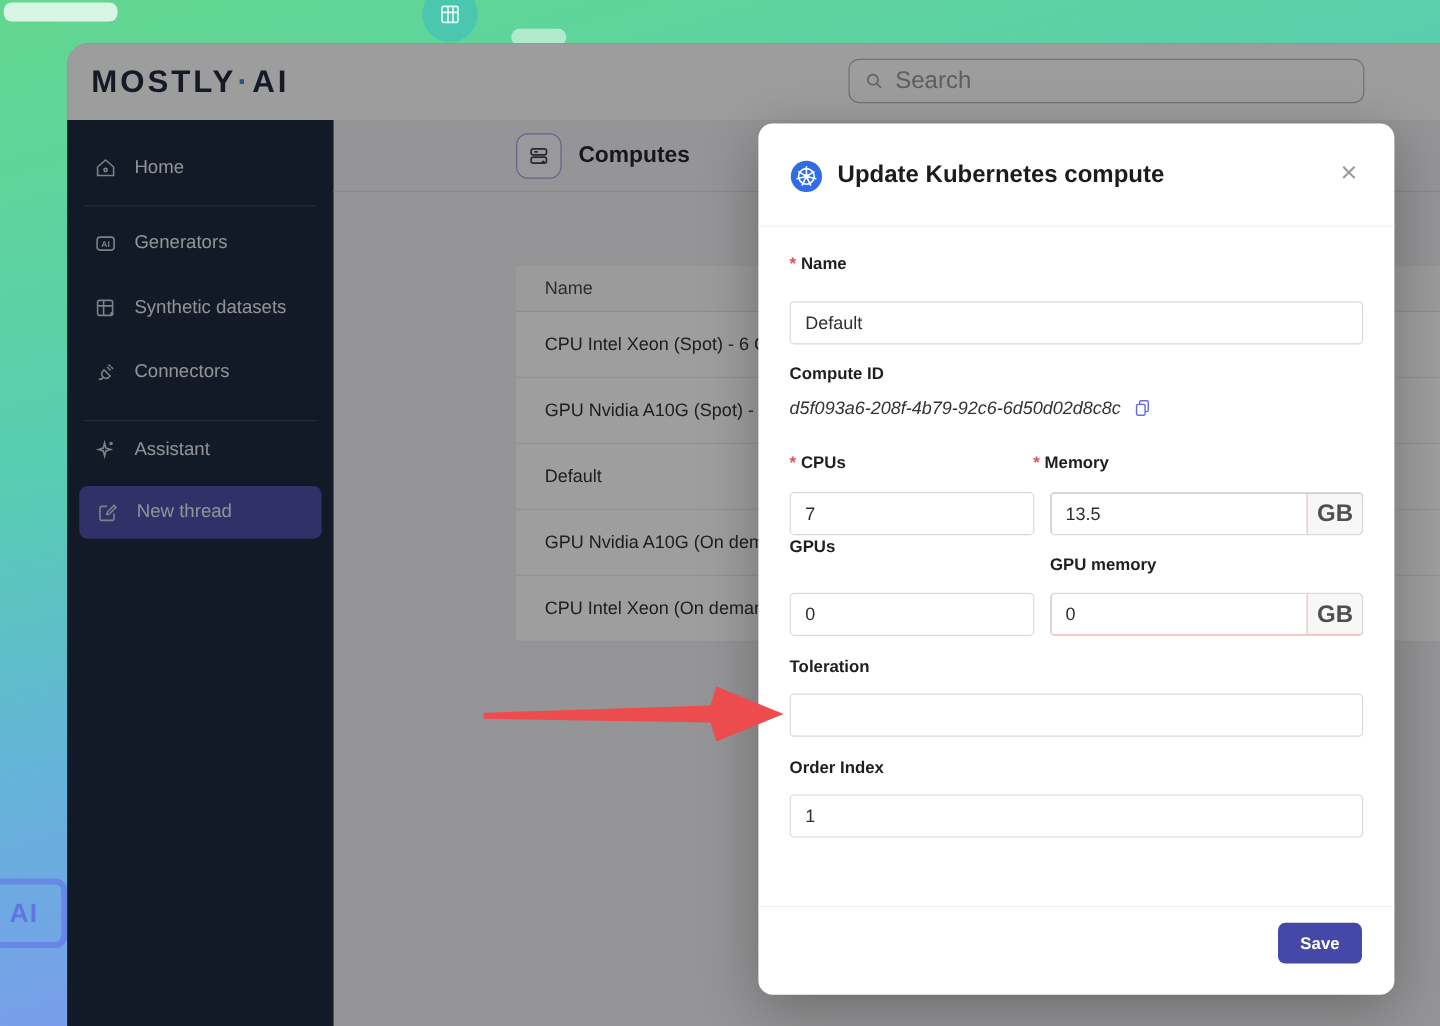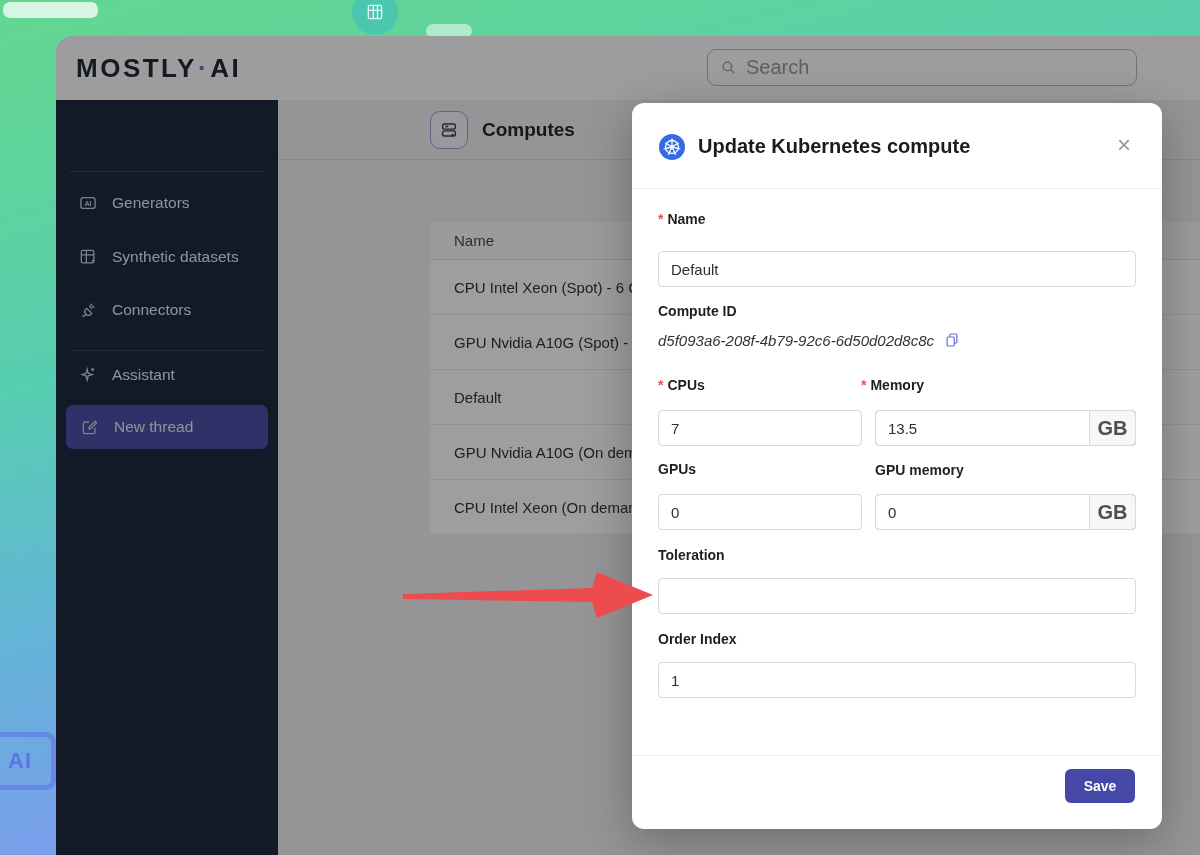--- a/index.html
+++ b/index.html
@@ -169,6 +169,13 @@
   </div>
 
   <div class="sidebar">
+    <div class="nav-item" style="top:20px">
+      <svg viewBox="0 0 24 24">
+        <path d="M4 11 L12 4 L20 11 V19.5 H4 Z"></path>
+          <circle cx="12" cy="14" r="1.6"></circle>
+      </svg>
+      <span>Home</span>
+    </div>
     <div class="nav-div" style="top:71px"></div>
     <div class="nav-item" style="top:83px">
       <svg viewBox="0 0 24 24">

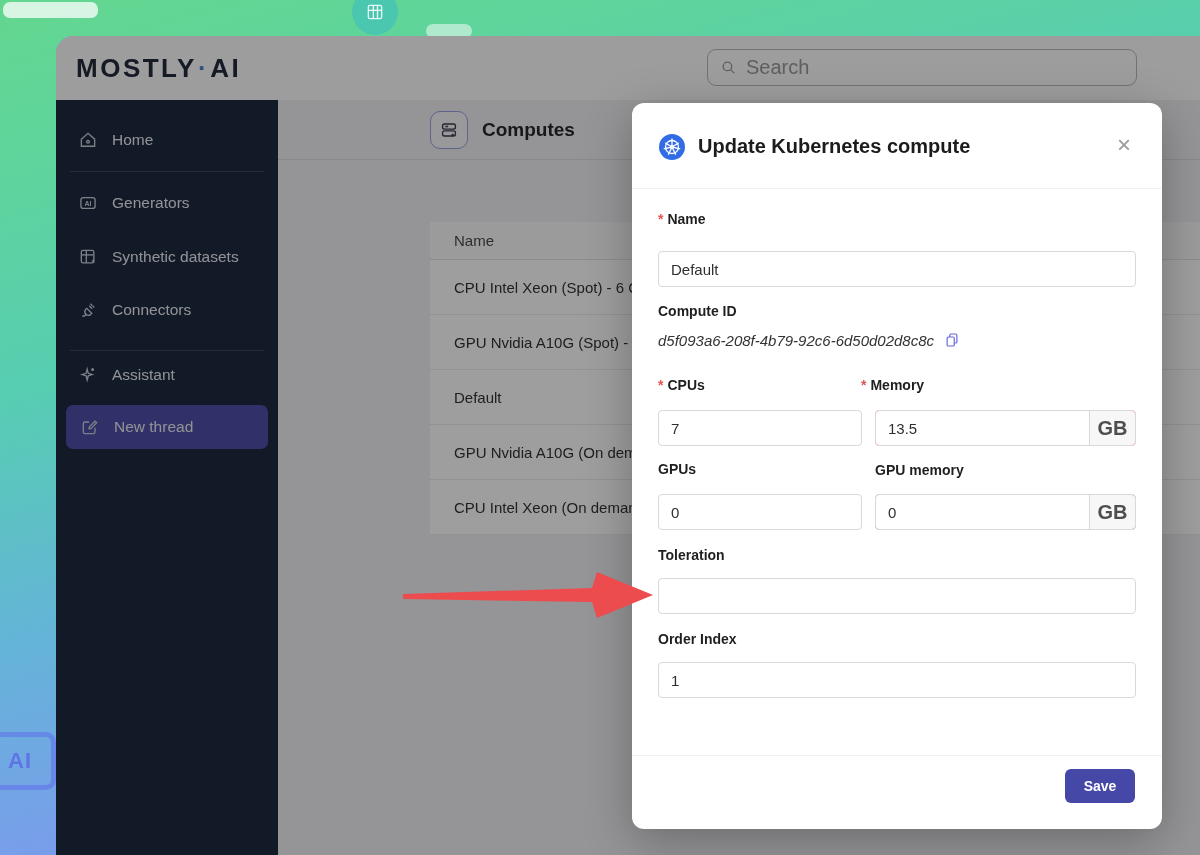--- a/index.html
+++ b/index.html
@@ -290,7 +290,7 @@
     <div class="unit">GB</div>
   </div>
 
-  <div class="lbl" style="top:358px">GPUs</div>
+  <div class="lbl" style="top:344px">GPUs</div>
   <div class="lbl" style="left:243px; top:359px">GPU memory</div>
   <input class="inp" style="top: 391px; width: 204px;" value="0">
   <div class="grp" style="left:243px; top:391px; width:261px">

